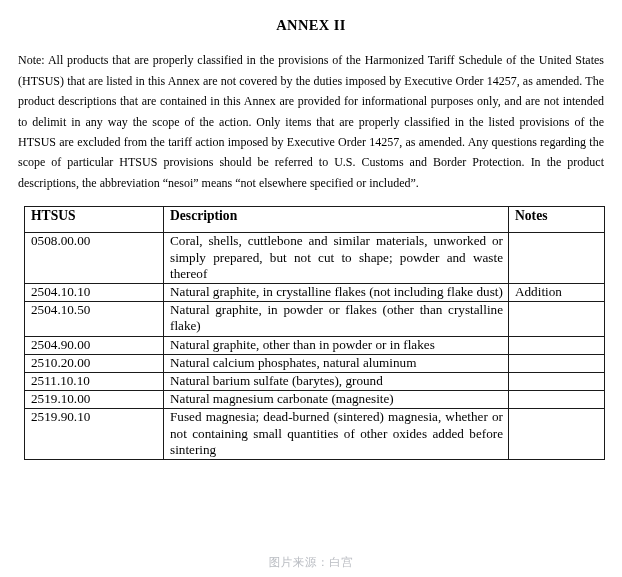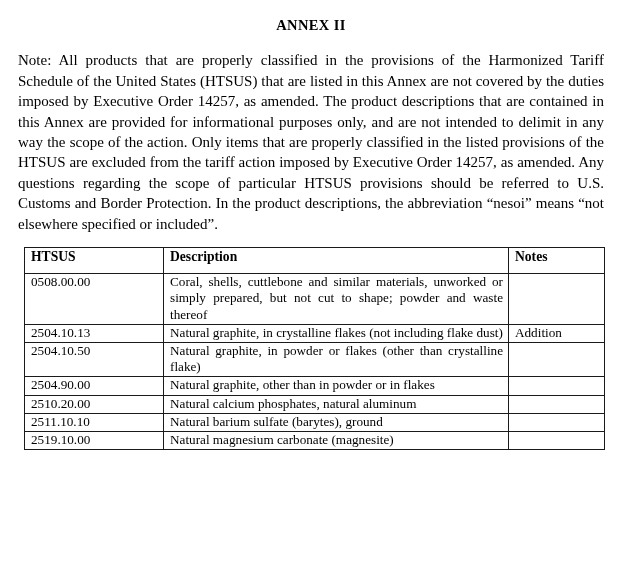--- a/index.html
+++ b/index.html
@@ -32,7 +32,7 @@
   }
   .note-para {
     margin: 16px 18px 0 18px;
-    font-size: 15px;
+    font-size: 12px;
     line-height: 20.4px;
     text-align: justify;
     text-justify: inter-word;

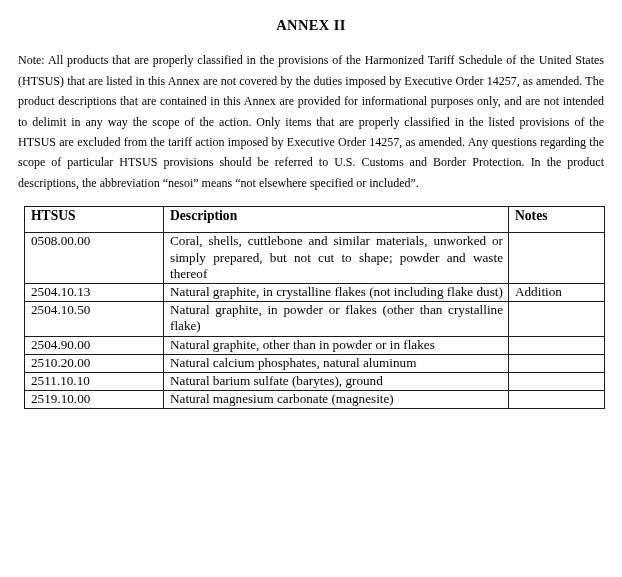--- a/index.html
+++ b/index.html
@@ -123,7 +123,7 @@
             <td class="notes"></td>
           </tr>
           <tr>
-            <td class="htsus">2504.10.13</td>
+            <td class="htsus">2504.10.10</td>
             <td class="desc single">Natural graphite, in crystalline flakes (not including flake dust)</td>
             <td class="notes">Addition</td>
           </tr>

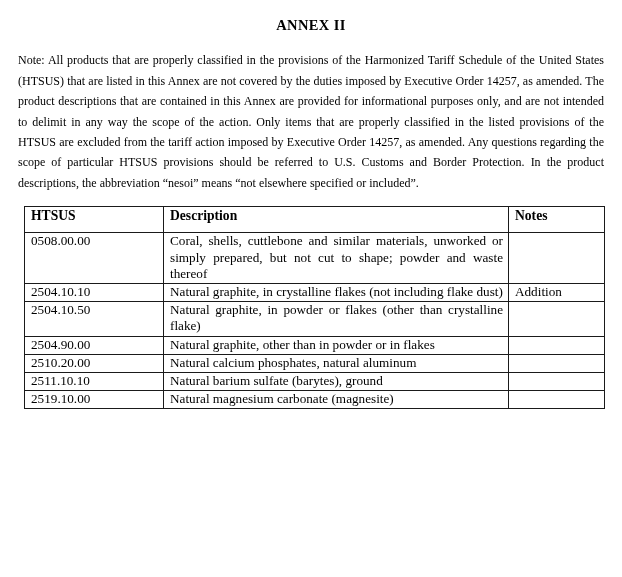--- a/index.html
+++ b/index.html
@@ -152,6 +152,11 @@
             <td class="desc single">Natural magnesium carbonate (magnesite)</td>
             <td class="notes"></td>
           </tr>
+          <tr>
+            <td class="htsus">2519.90.10</td>
+            <td class="desc">Fused magnesia; dead-burned (sintered) magnesia, whether or not containing small quantities of other oxides added before sintering</td>
+            <td class="notes"></td>
+          </tr>
         </tbody>
     </table>
   </div>

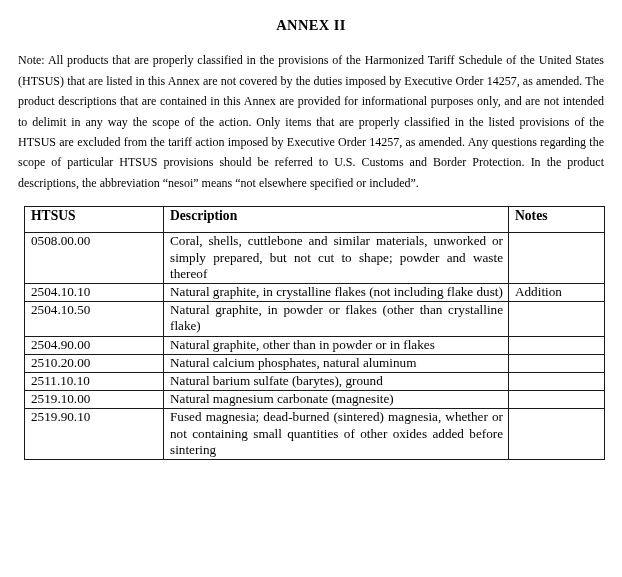--- a/index.html
+++ b/index.html
@@ -161,6 +161,7 @@
     </table>
   </div>
 
+  <div class="watermark">图片来源：白宫</div>
 
 </div>
 

